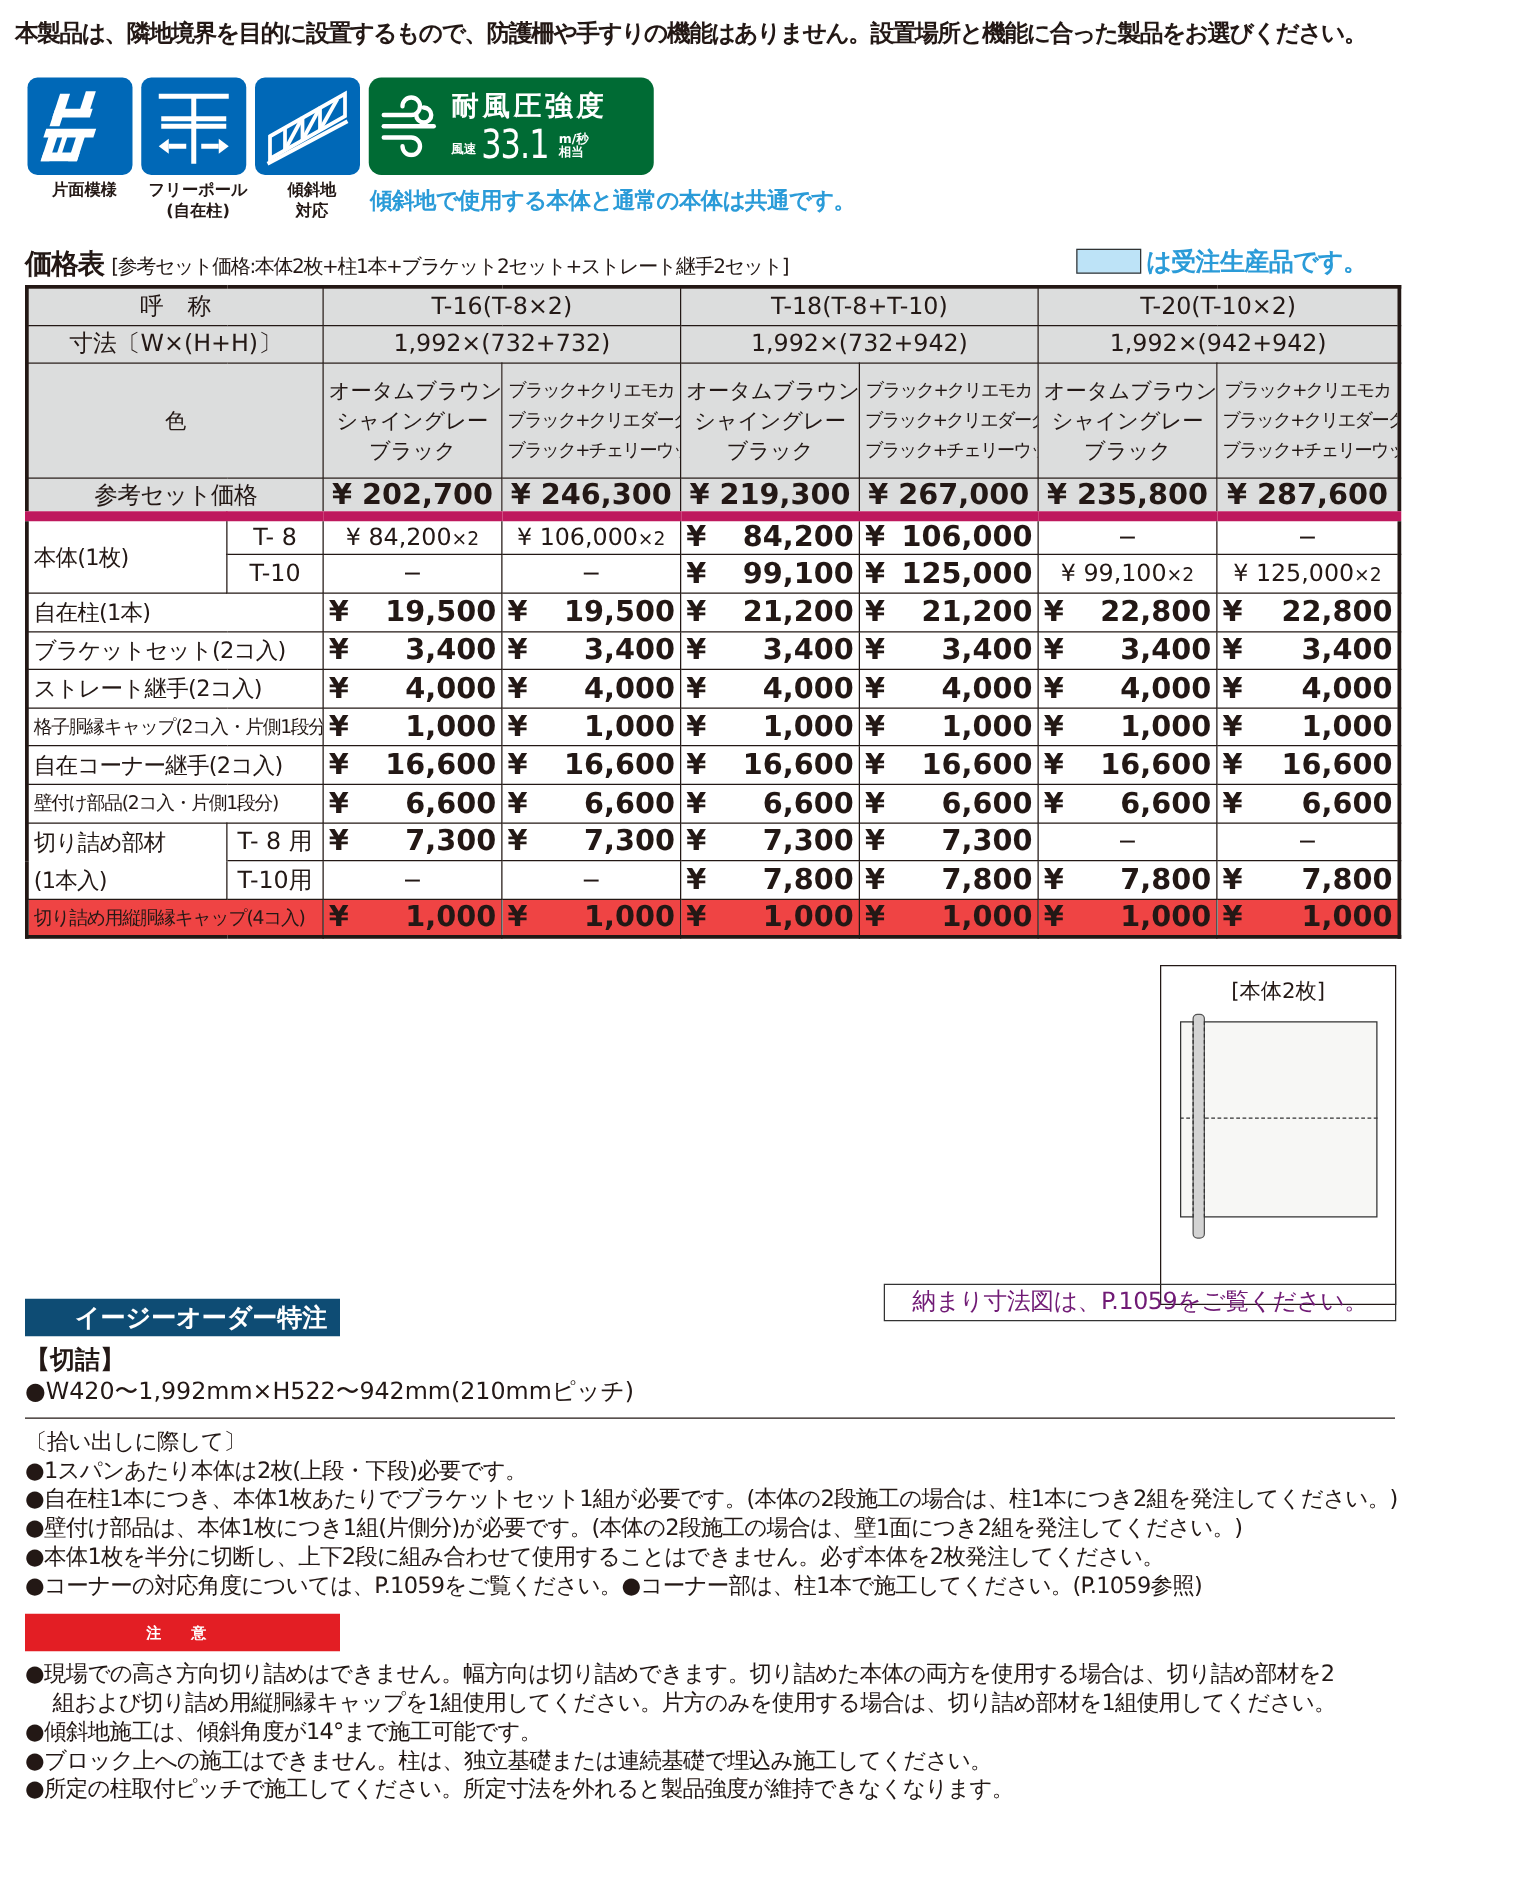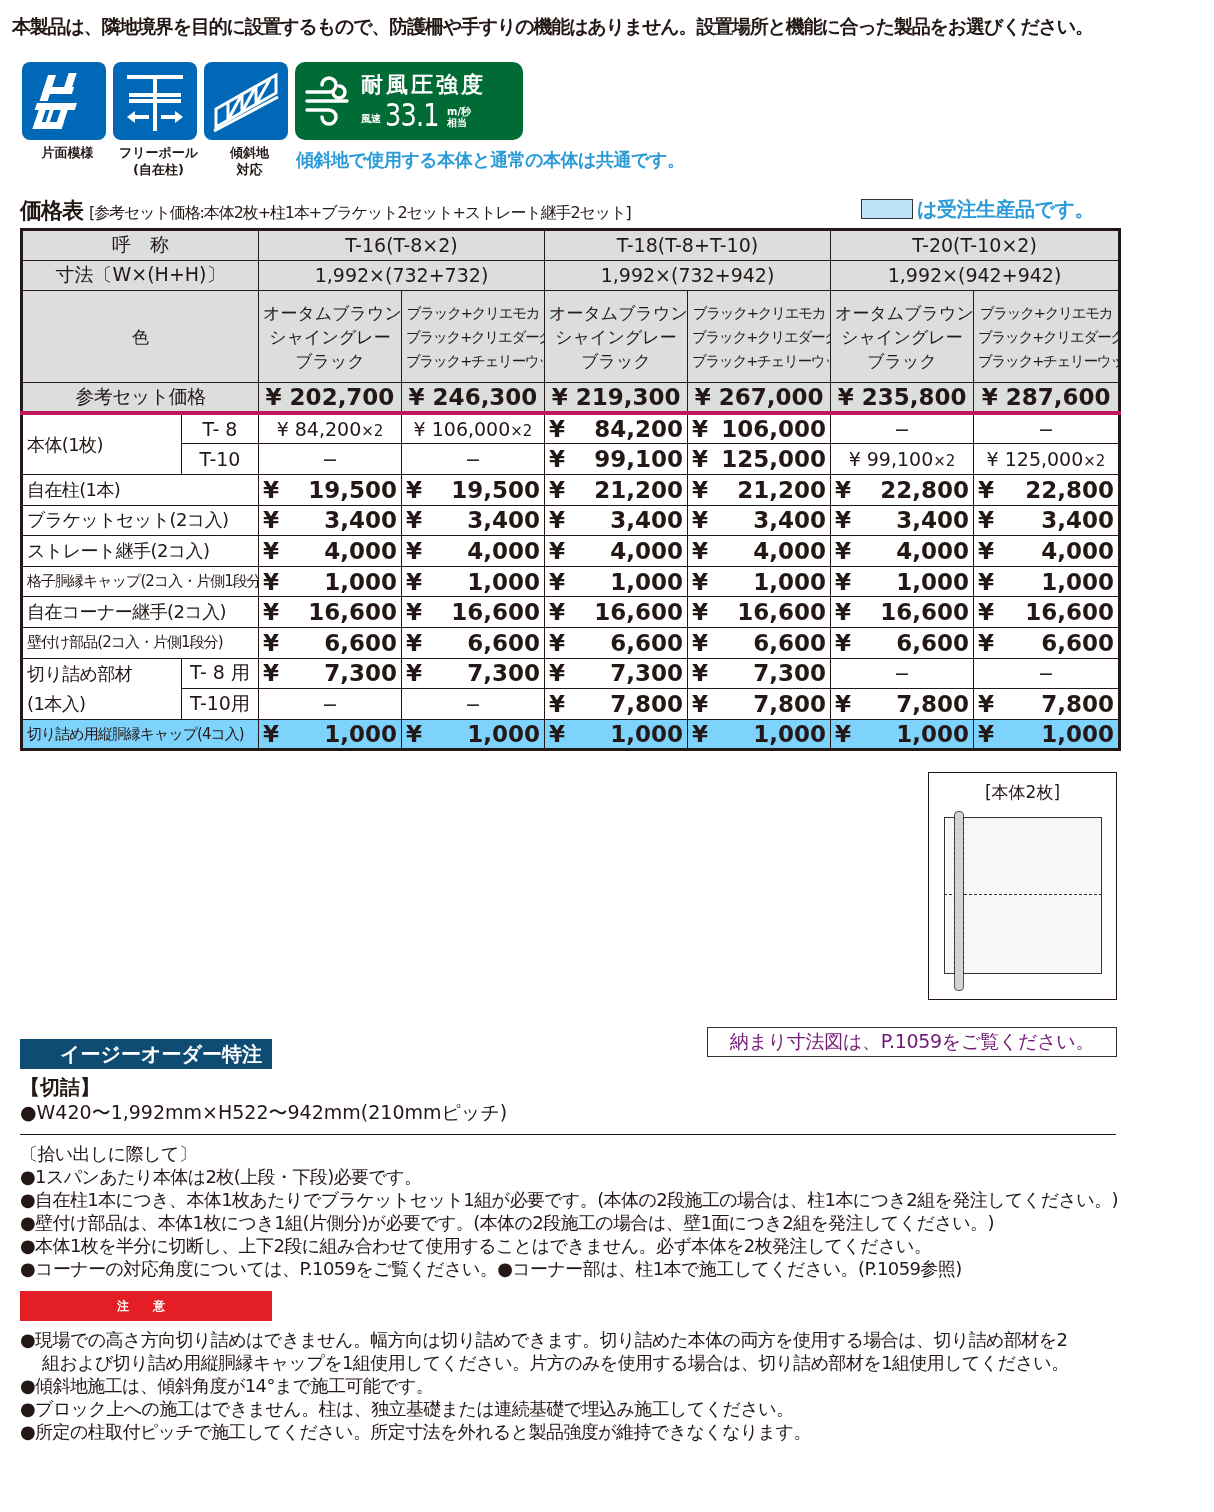--- a/index.html
+++ b/index.html
@@ -33,7 +33,7 @@
   table.price tr.hd td { background: #dcdddd; text-align: center; }
   table.price tr.color-row td { height: 92px; line-height: 24px; font-size: 17px; }
   table.price tr.color-row td.c2 { font-size: 14.5px; letter-spacing: -1.3px; line-height: 24px; }
-  table.price tr.set-row td { font-weight: bold; font-size: 23px; border-bottom: 4px solid #be185d; }
+  table.price tr.set-row td { font-weight: bold; font-size: 23px; border-bottom: 8px solid #be185d; }
   table.price tr.set-row td.lbl { font-weight: normal; font-size: 19px; }
   table.price td.lbl { text-align: left; font-size: 18px; letter-spacing: -0.6px; }
   table.price td.lbl.small { font-size: 15px; letter-spacing: -1px; }

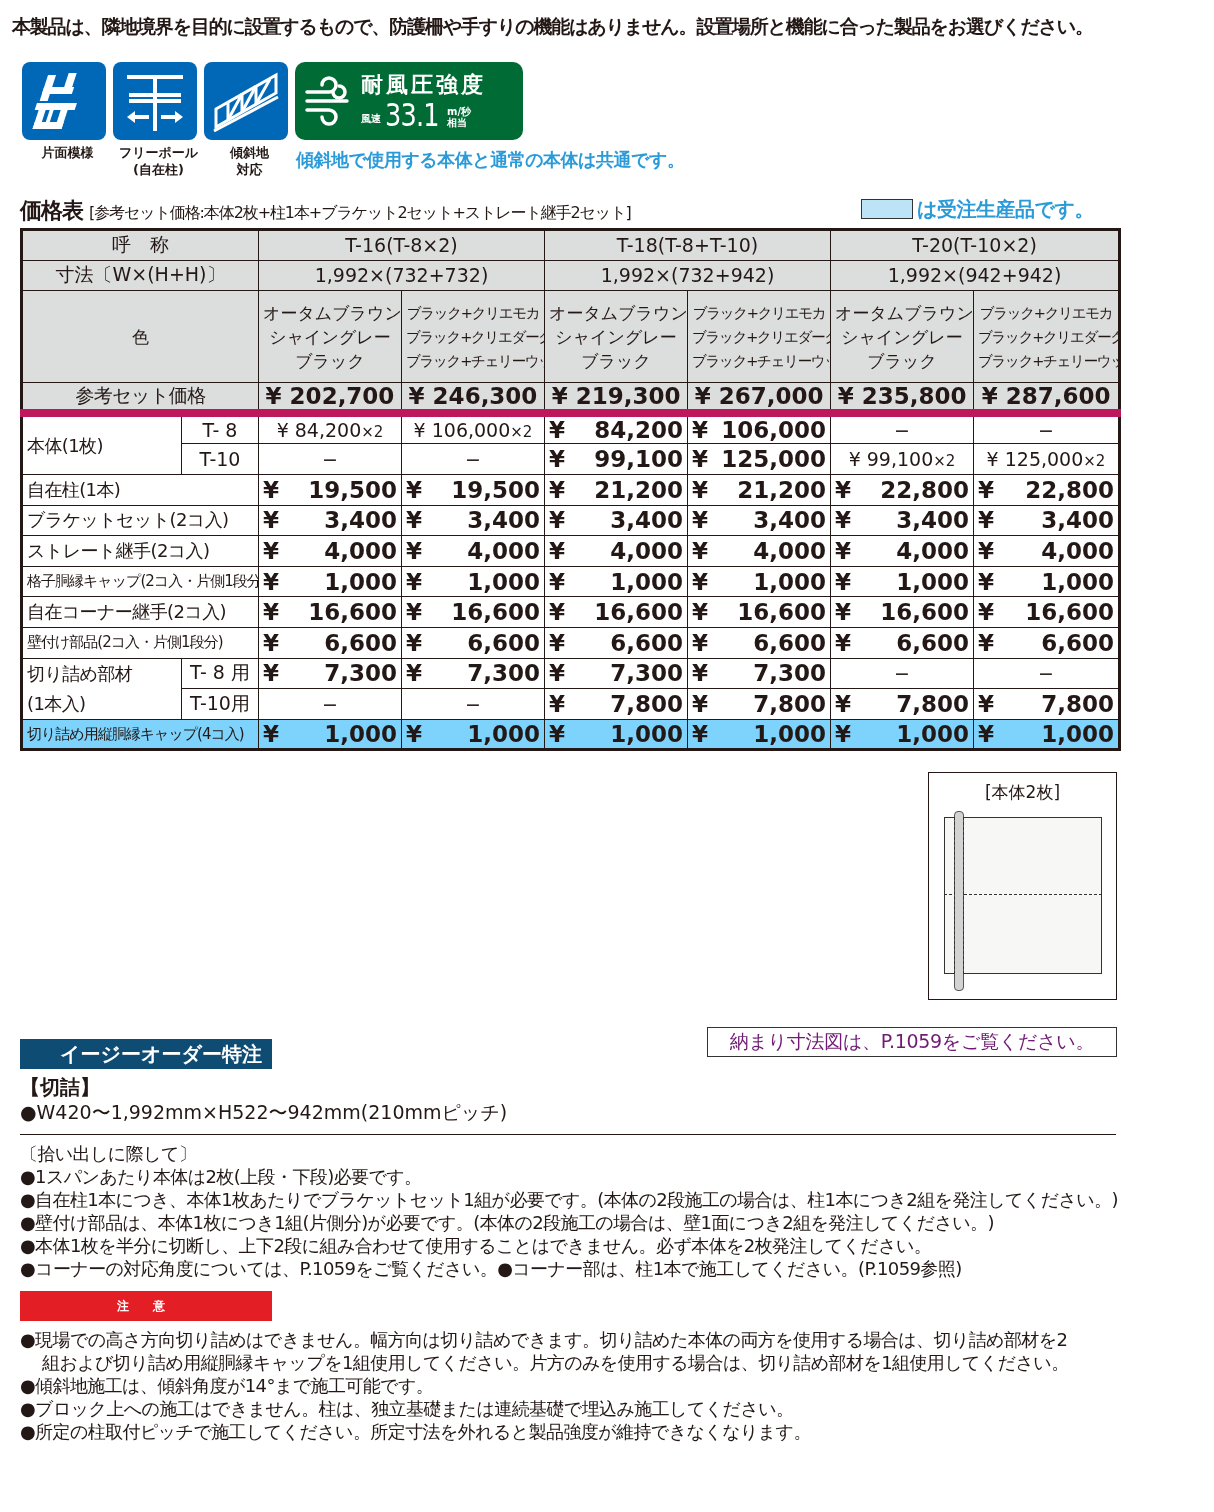--- a/index.html
+++ b/index.html
@@ -44,7 +44,7 @@
   td.pr.mul { font-weight: normal; font-size: 19px !important; text-align: center; }
   td.pr.mul .x { font-size: 15px; }
   td.dash { text-align: center; }
-  tr.made-to-order td { background: #7dd3fc; }
+  tr.made-to-order td { background: #ef4444; }
 
   .diagram { position: absolute; left: 928px; top: 772px; width: 189px; height: 228px; border: 1.5px solid #231815; }
   .diagram .cap { position: absolute; left: 0; right: 0; top: 8px; text-align: center; font-size: 17px; }

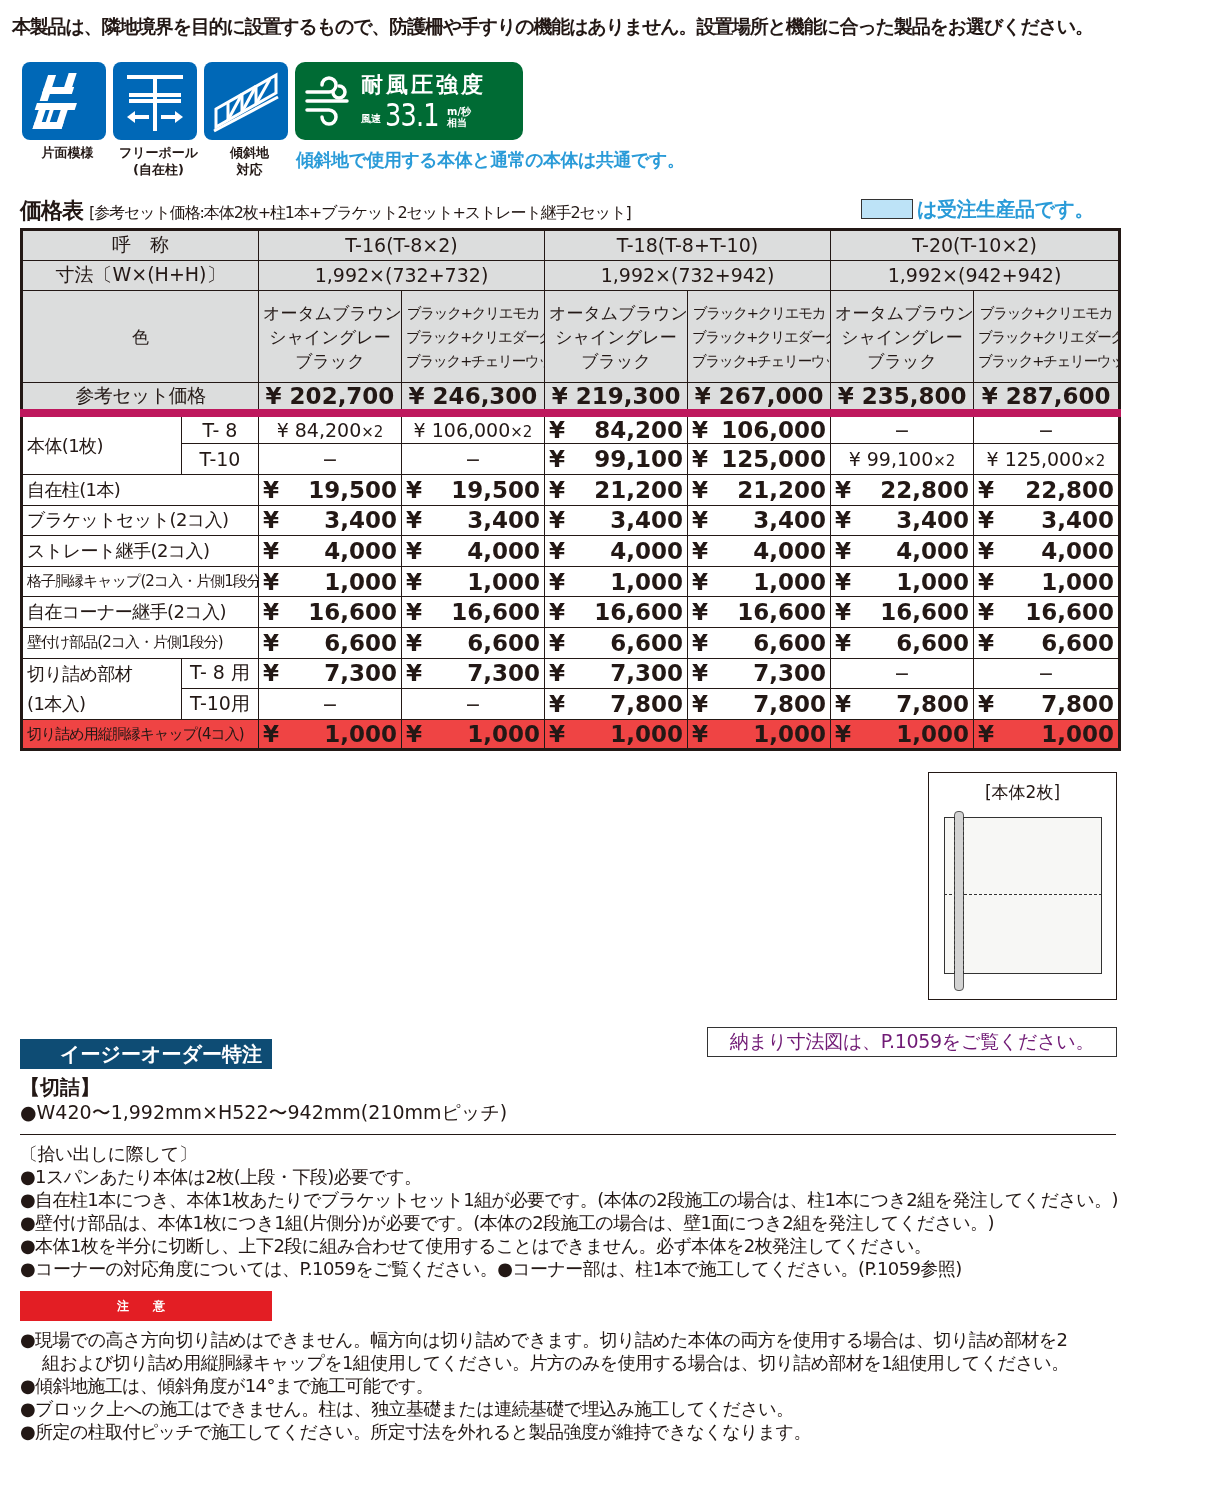--- a/index.html
+++ b/index.html
@@ -46,7 +46,7 @@
   td.dash { text-align: center; }
   tr.made-to-order td { background: #ef4444; }
 
-  .diagram { position: absolute; left: 928px; top: 772px; width: 189px; height: 228px; border: 1.5px solid #231815; }
+  .diagram { position: absolute; left: 928px; top: 772px; width: 189px; height: 272px; border: 1.5px solid #231815; }
   .diagram .cap { position: absolute; left: 0; right: 0; top: 8px; text-align: center; font-size: 17px; }
   .panel { position: absolute; left: 15px; top: 44px; width: 158px; height: 157px; border: 1.5px solid #333; background: #f7f7f5; }
   .hline { position: absolute; left: 15px; top: 121px; width: 158px; border-top: 1.5px dashed #333; }

